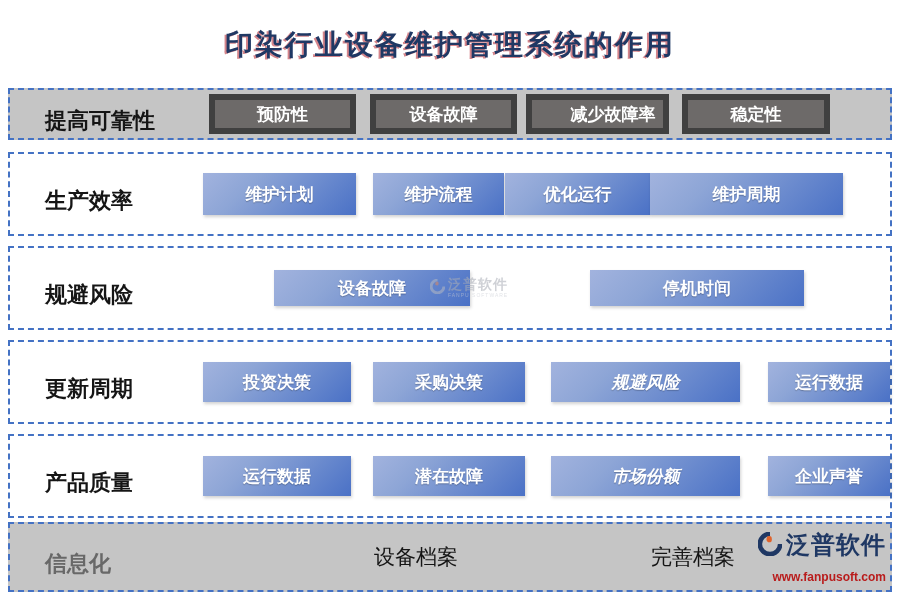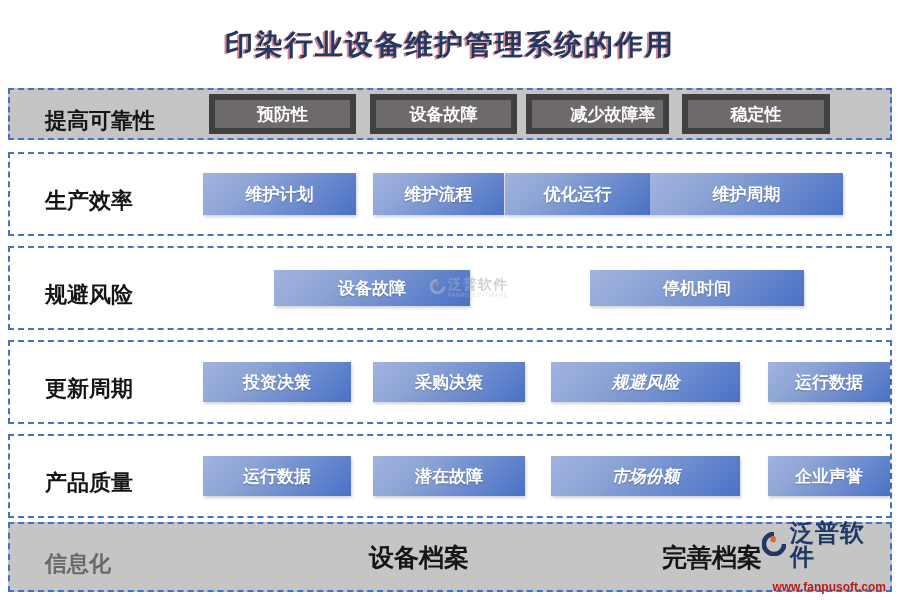--- a/index.html
+++ b/index.html
@@ -90,8 +90,8 @@
   .r4 .b3,.r5 .b3{width:122px;margin-left:28px;}
   
   .info-item{
-    font-size:25px;
-    font-weight:bold;
+    font-size:21px;
+    font-weight:normal;
     color:#151515;
     white-space:nowrap;
   }

